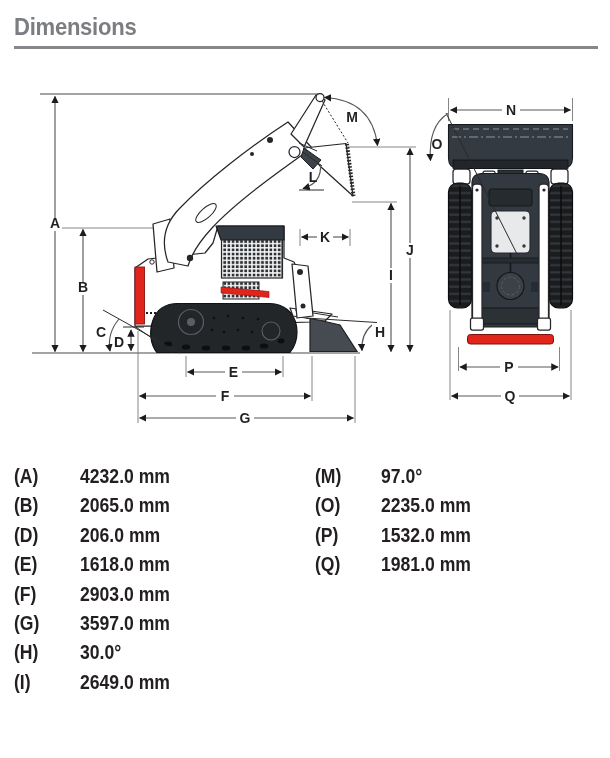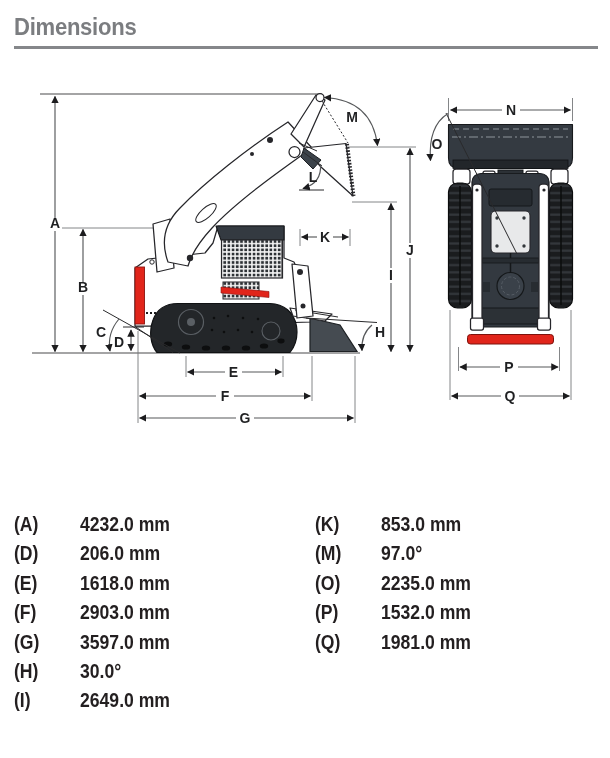--- a/index.html
+++ b/index.html
@@ -20,7 +20,7 @@
            fill:#1f2022;text-anchor:middle;}
   
   .legend{position:absolute;top:462px;left:0;width:610px;color:#231f20;}
-  .col{position:absolute;top:0;margin-top:48px;}
+  .col{position:absolute;top:0;}
   .col.left{left:14px;}
   .col.right{left:315px;}
   .dim-row{height:29.4px;line-height:29.4px;white-space:nowrap;}

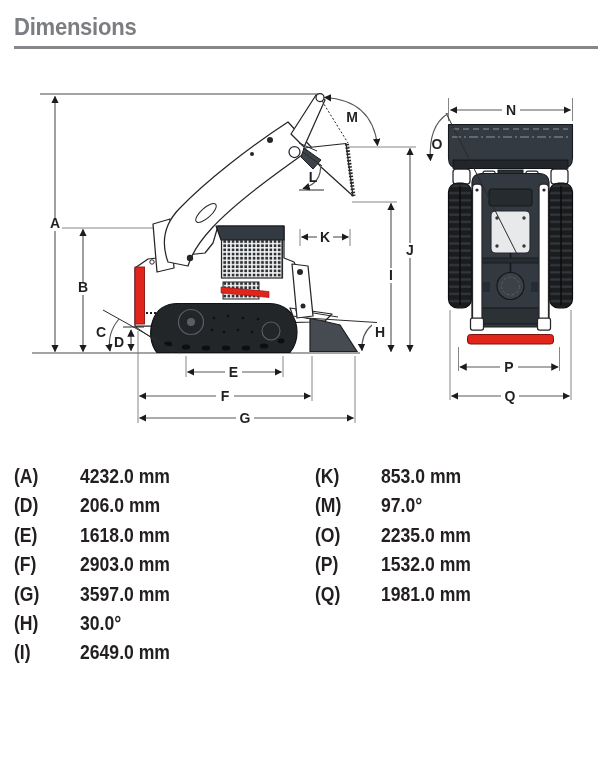--- a/index.html
+++ b/index.html
@@ -246,7 +246,6 @@
       <div class="dim-row"><span class="k">(I)</span><span class="v">2649.0 mm</span></div>
     </div>
     <div class="col right">
-      <div class="dim-row"><span class="k">(K)</span><span class="v">853.0 mm</span></div>
       <div class="dim-row"><span class="k">(M)</span><span class="v">97.0°</span></div>
       <div class="dim-row"><span class="k">(O)</span><span class="v">2235.0 mm</span></div>
       <div class="dim-row"><span class="k">(P)</span><span class="v">1532.0 mm</span></div>

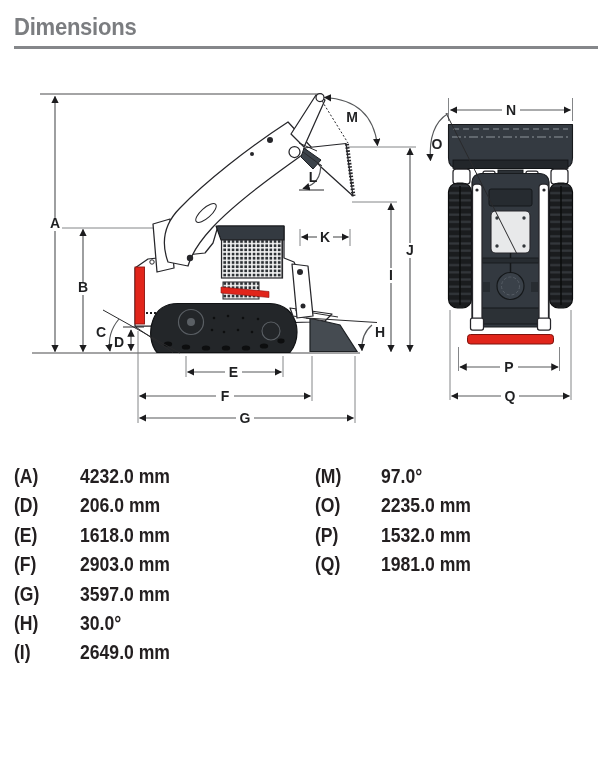--- a/index.html
+++ b/index.html
@@ -238,6 +238,7 @@
   <div class="legend">
     <div class="col left">
       <div class="dim-row"><span class="k">(A)</span><span class="v">4232.0 mm</span></div>
+      <div class="dim-row"><span class="k">(B)</span><span class="v">2065.0 mm</span></div>
       <div class="dim-row"><span class="k">(D)</span><span class="v">206.0 mm</span></div>
       <div class="dim-row"><span class="k">(E)</span><span class="v">1618.0 mm</span></div>
       <div class="dim-row"><span class="k">(F)</span><span class="v">2903.0 mm</span></div>

